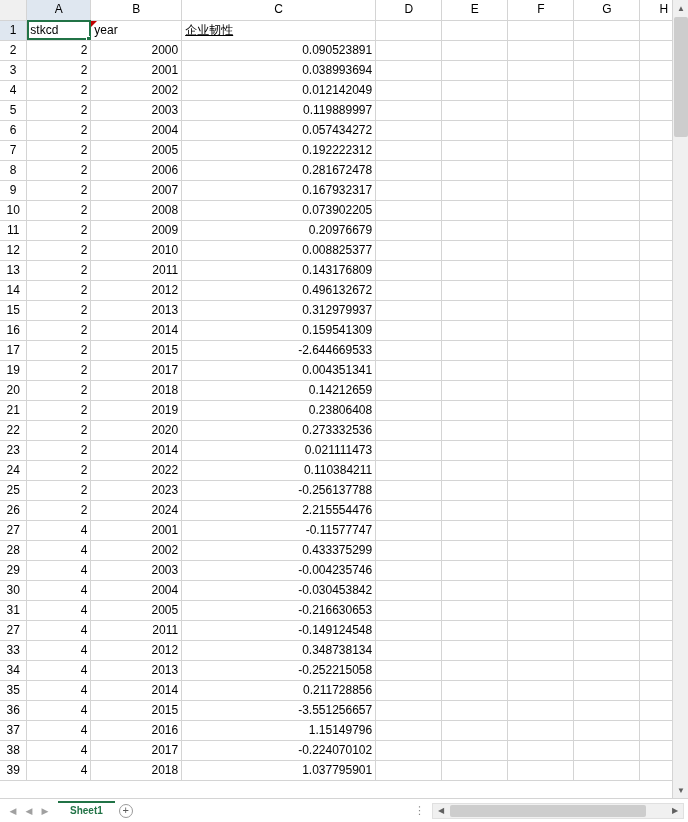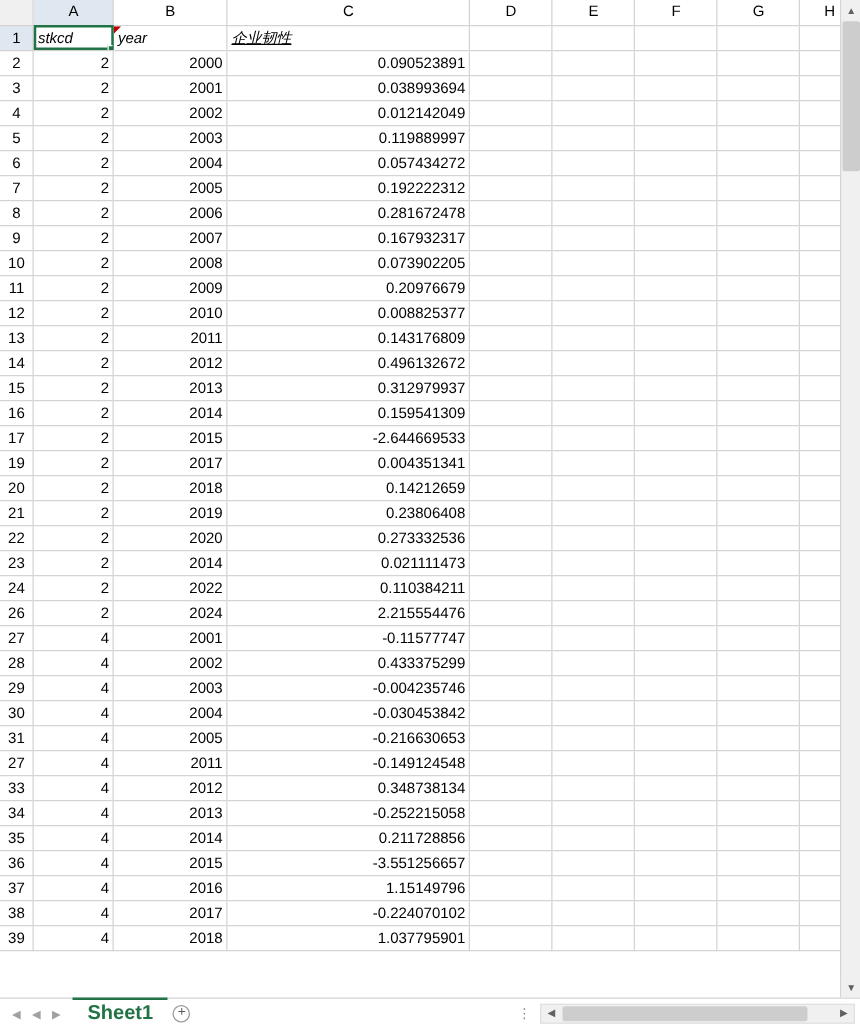--- a/index.html
+++ b/index.html
@@ -85,7 +85,7 @@
   .c-h { width: 46px; }
 
   .num { text-align: right; }
-  .txt { text-align: left; font-style: italic; }
+  .txt { text-align: left; }
 
   
   td.active {

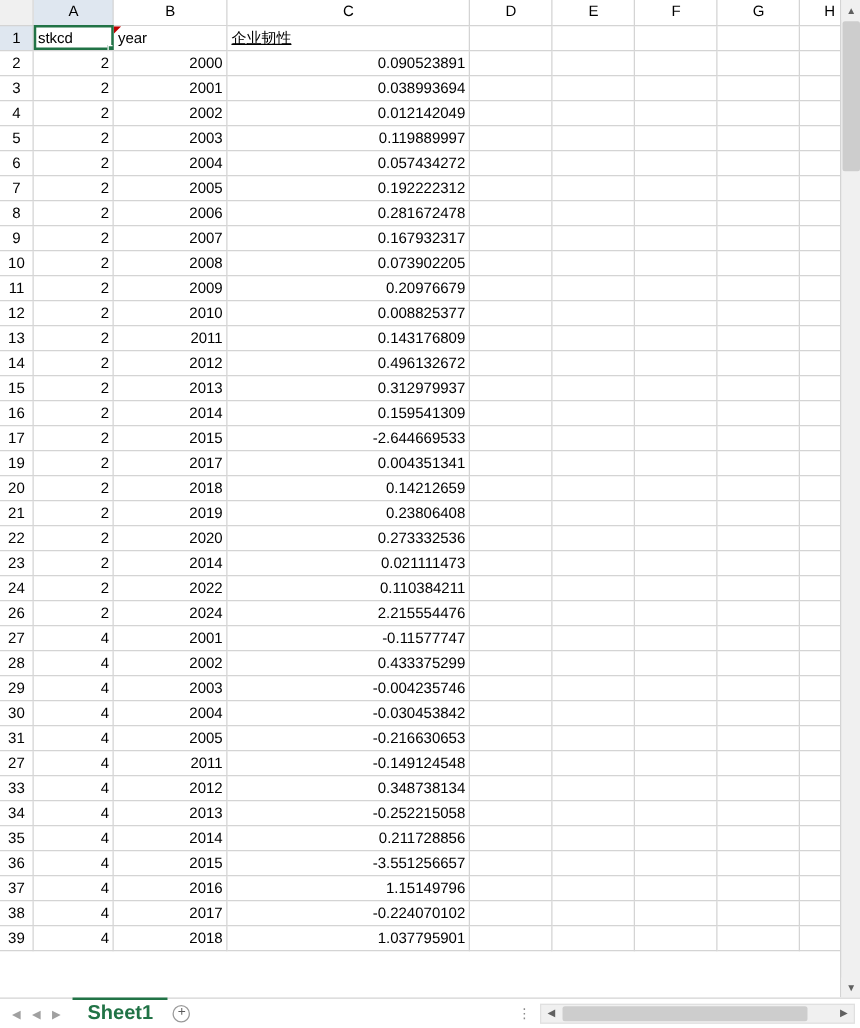--- a/index.html
+++ b/index.html
@@ -511,6 +511,17 @@
           <td class="c-h"></td>
         </tr>
 
+        <tr>
+          <td class="rowhdr">25</td>
+          <td class="c-a num">2</td>
+          <td class="c-b num">2023</td>
+          <td class="c-c num">-0.256137788</td>
+          <td class="c-d"></td>
+          <td class="c-e"></td>
+          <td class="c-f"></td>
+          <td class="c-g"></td>
+          <td class="c-h"></td>
+        </tr>
 
         <tr>
           <td class="rowhdr">26</td>

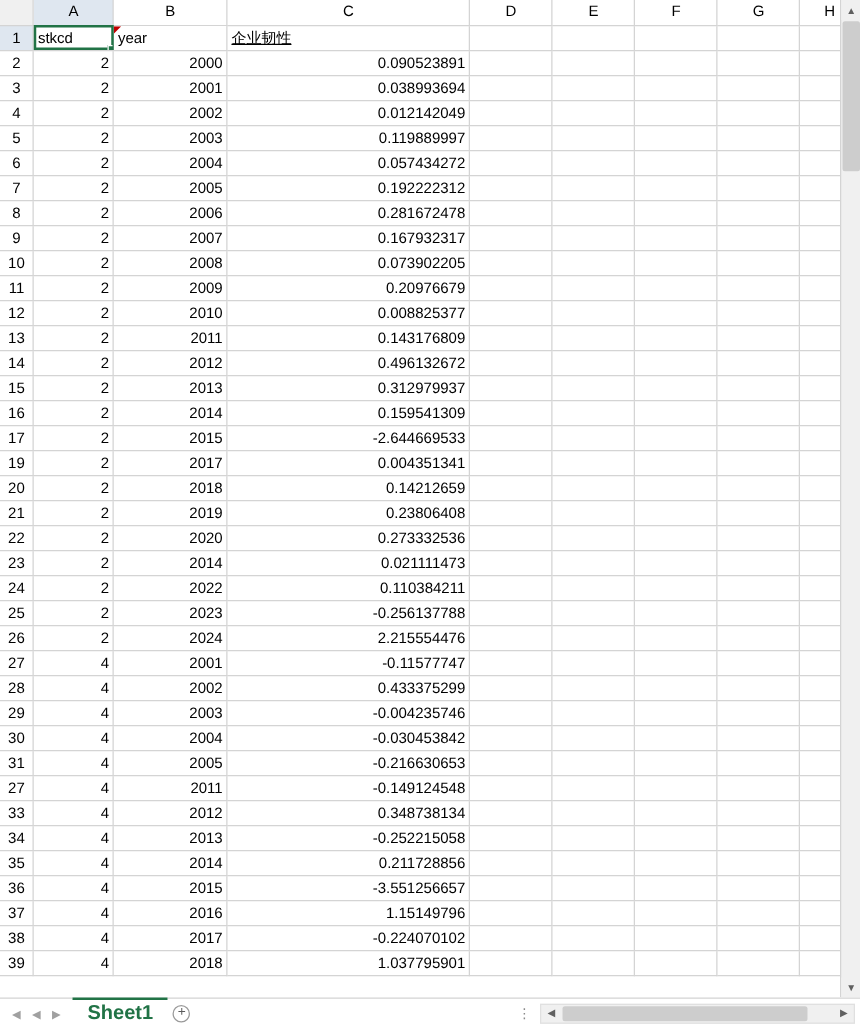--- a/index.html
+++ b/index.html
@@ -157,7 +157,7 @@
   }
   .sheetnav span { width: 14px; text-align: center; }
   .tab {
-    font-size: 16px;
+    font-size: 10px;
     padding: 2px 12px 3px 12px;
     border-top: 2px solid #217346;
     color: #217346;

